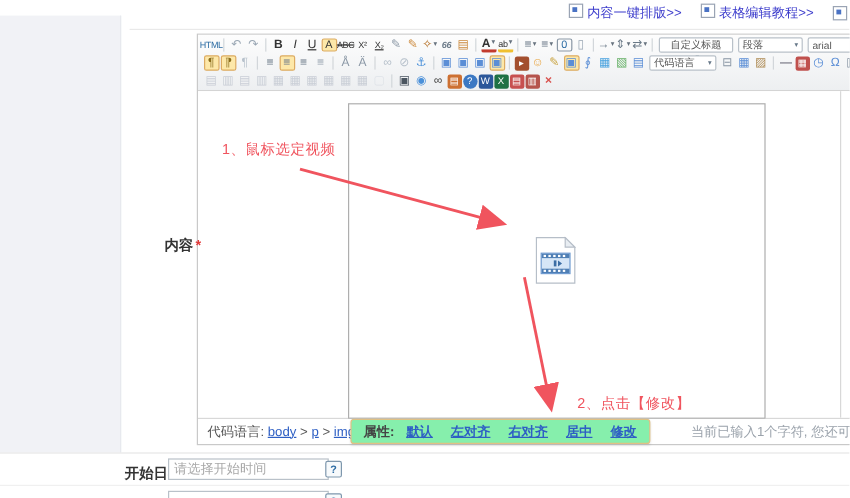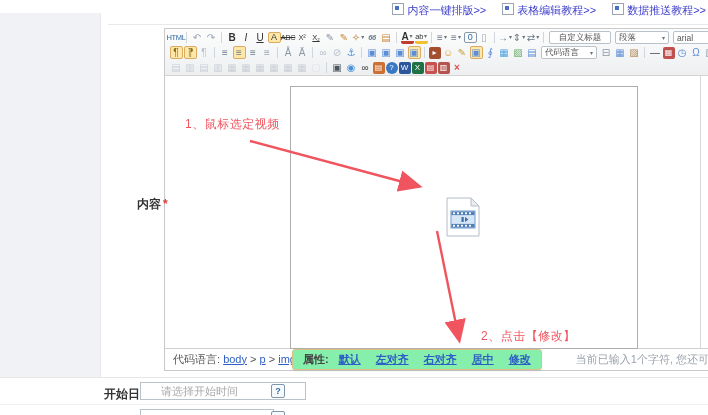--- a/index.html
+++ b/index.html
@@ -84,7 +84,6 @@
 
     <span class="toplink-item">
       <span class="mini-icon"></span>
-      <a href="#" class="toplink">数据推送教程&gt;&gt;</a>
     </span>
   </div>
 <div class="abs sep-top"></div>

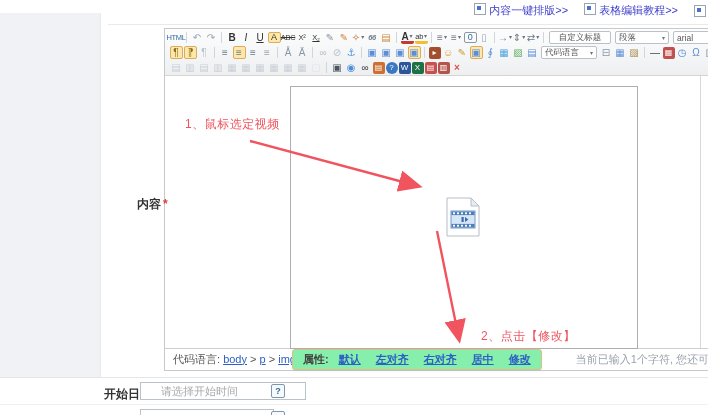--- a/index.html
+++ b/index.html
@@ -58,7 +58,7 @@
   .sep-mid{top:377px;left:0;width:708px;height:1px;background:#e6e6e6;}
   .sep-low{top:404px;left:0;width:708px;height:1px;background:#f0f0f0;}
   .startdate-label{left:104px;top:386px;font-size:12px;font-weight:bold;color:#333;}
-  .date-input{left:140px;top:382px;width:124px;height:16px;border:1px solid #b9c1c9;font-size:11px;padding:0 20px;color:#333;font-family:inherit;box-sizing:content-box;}
+  .date-input{left:140px;top:382px;width:124px;height:16px;border:1px solid #b9c1c9;font-size:11px;padding:0 4px;color:#333;font-family:inherit;box-sizing:content-box;}
   .date-input::placeholder{color:#a9a9a9;}
   .help{width:12px;height:12px;border:1px solid #7e97ad;background:#f7fafc;color:#2e6da4;font-size:9px;font-weight:bold;display:flex;align-items:center;justify-content:center;border-radius:2px;}
   .help1{left:271px;top:384px;}

